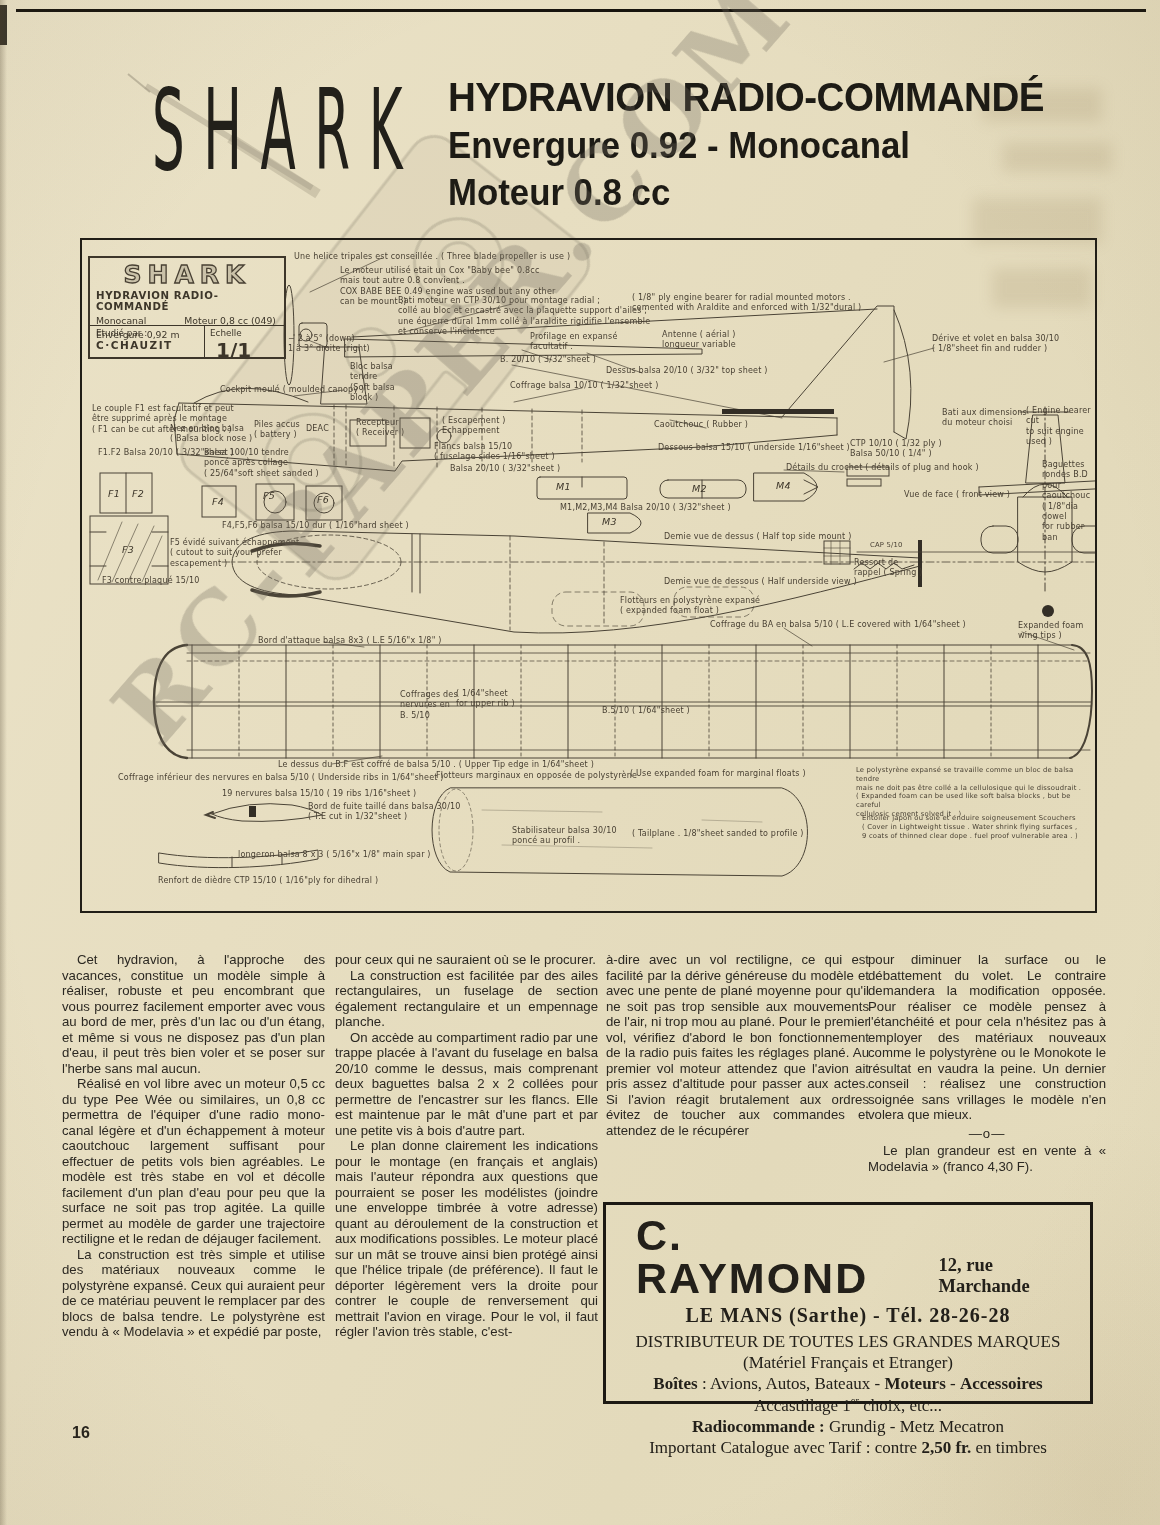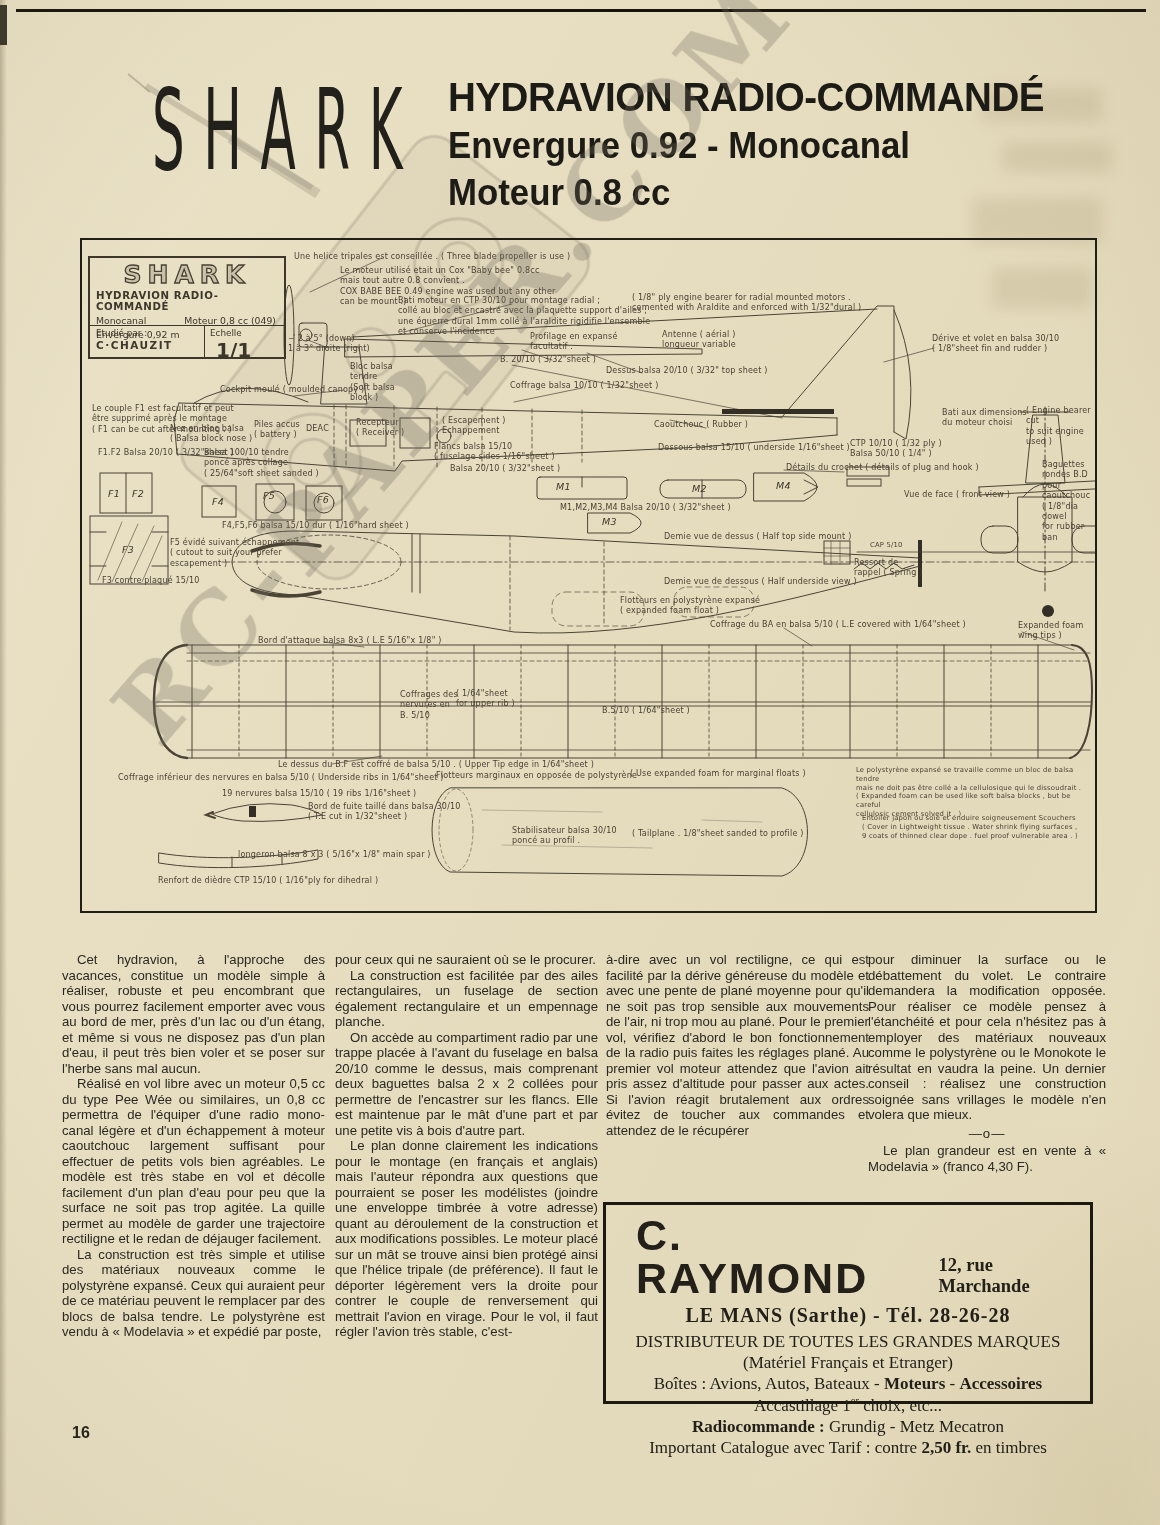--- a/index.html
+++ b/index.html
@@ -419,7 +419,7 @@
     <div class="ad-lines">
         <div class="ad-line"><span>DISTRIBUTEUR DE TOUTES LES GRANDES MARQUES</span></div>
         <div class="ad-line"><span>(Matériel Français et Etranger)</span></div>
-        <div class="ad-line"><span style="font-weight: normal; text-align: right;">Boîtes</span><span> : Avions, Autos, Bateaux - </span><span style="font-weight: bold;">Moteurs</span><span> - </span><span style="font-weight: bold;">Accessoires</span></div>
+        <div class="ad-line"><span style="font-weight: bold; text-align: right;">Boîtes</span><span> : Avions, Autos, Bateaux - </span><span style="font-weight: bold;">Moteurs</span><span> - </span><span style="font-weight: bold;">Accessoires</span></div>
         <div class="ad-line"><span>Accastillage 1</span><span style="vertical-align: super; font-size: 0.62em;">er</span><span> choix, etc...</span></div>
         <div class="ad-line"><span style="font-weight: bold;">Radiocommande :</span><span> Grundig - Metz Mecatron</span></div>
         <div class="ad-line"><span>Important Catalogue avec Tarif : contre </span><span style="font-weight: bold;">2,50 fr.</span><span> en timbres</span></div>

